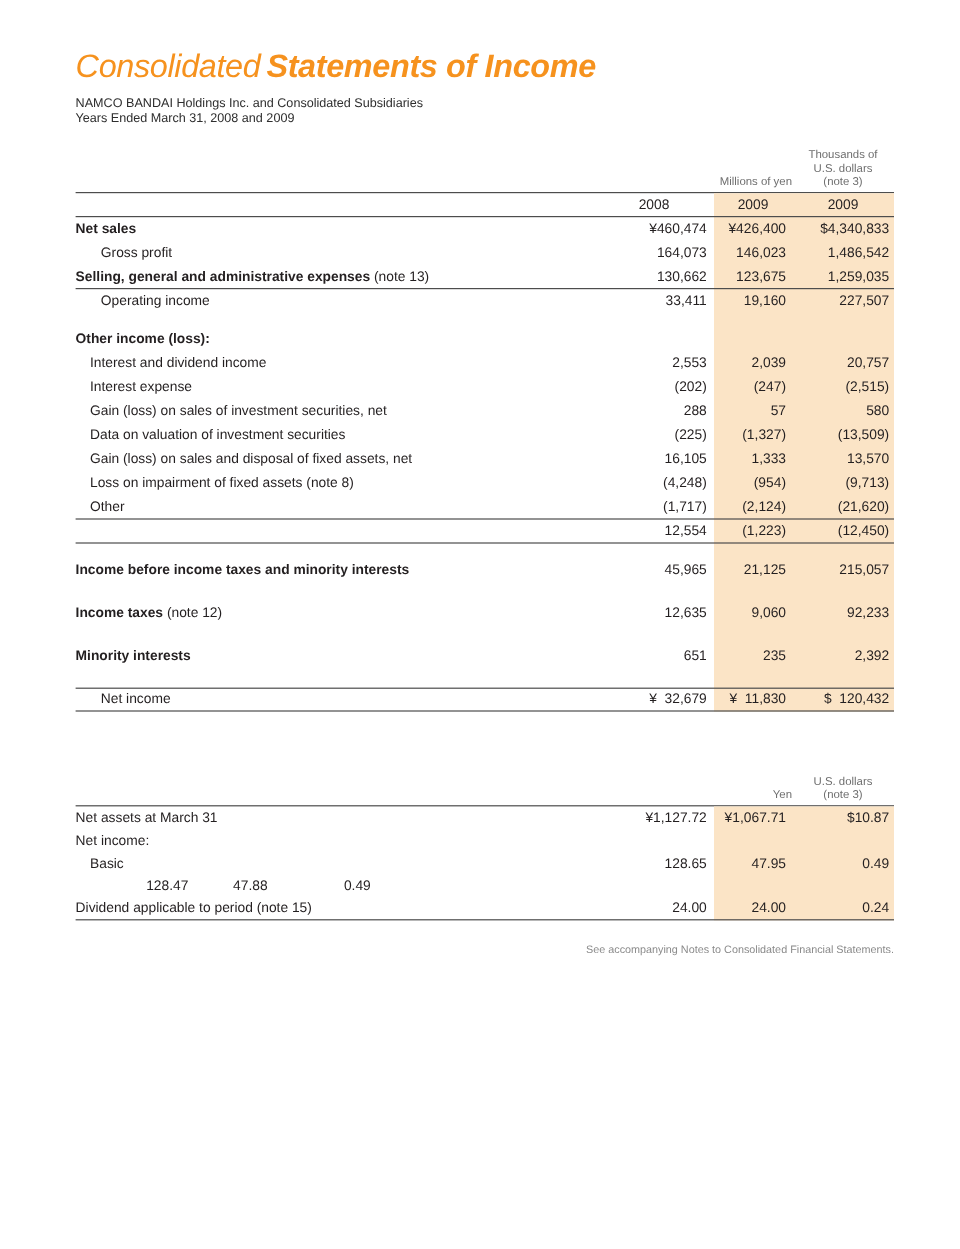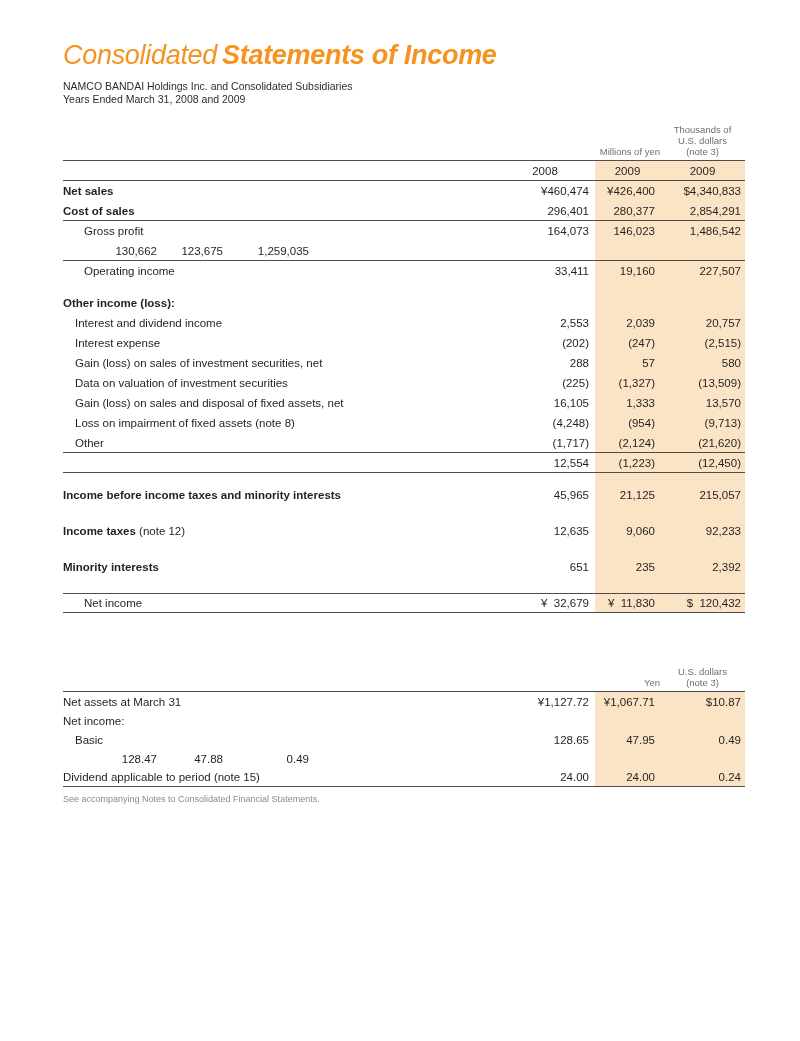--- a/index.html
+++ b/index.html
@@ -99,12 +99,6 @@
         <div class="val c2">¥426,400</div>
         <div class="val c3">$4,340,833</div>
       </div>
-      <div class="trow rule-below">
-        <div class="lbl"><span class="b">Cost of sales</span></div>
-        <div class="val c1">296,401</div>
-        <div class="val c2">280,377</div>
-        <div class="val c3">2,854,291</div>
-      </div>
       <div class="trow">
         <div class="lbl ind2"><span>Gross profit</span></div>
         <div class="val c1">164,073</div>

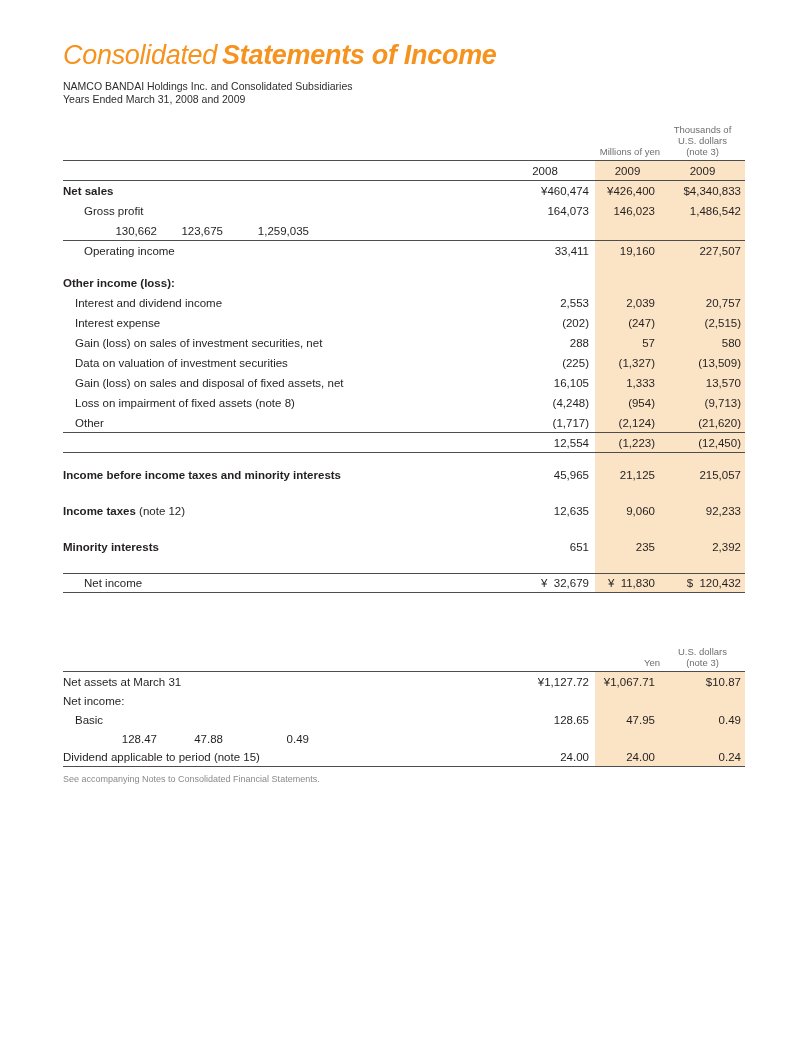--- a/index.html
+++ b/index.html
@@ -106,6 +106,7 @@
         <div class="val c3">1,486,542</div>
       </div>
       <div class="trow rule-below">
+        <div class="lbl"><span class="b">Selling, general and administrative expenses</span><span> (note 13)</span></div>
         <div class="val c1">130,662</div>
         <div class="val c2">123,675</div>
         <div class="val c3">1,259,035</div>

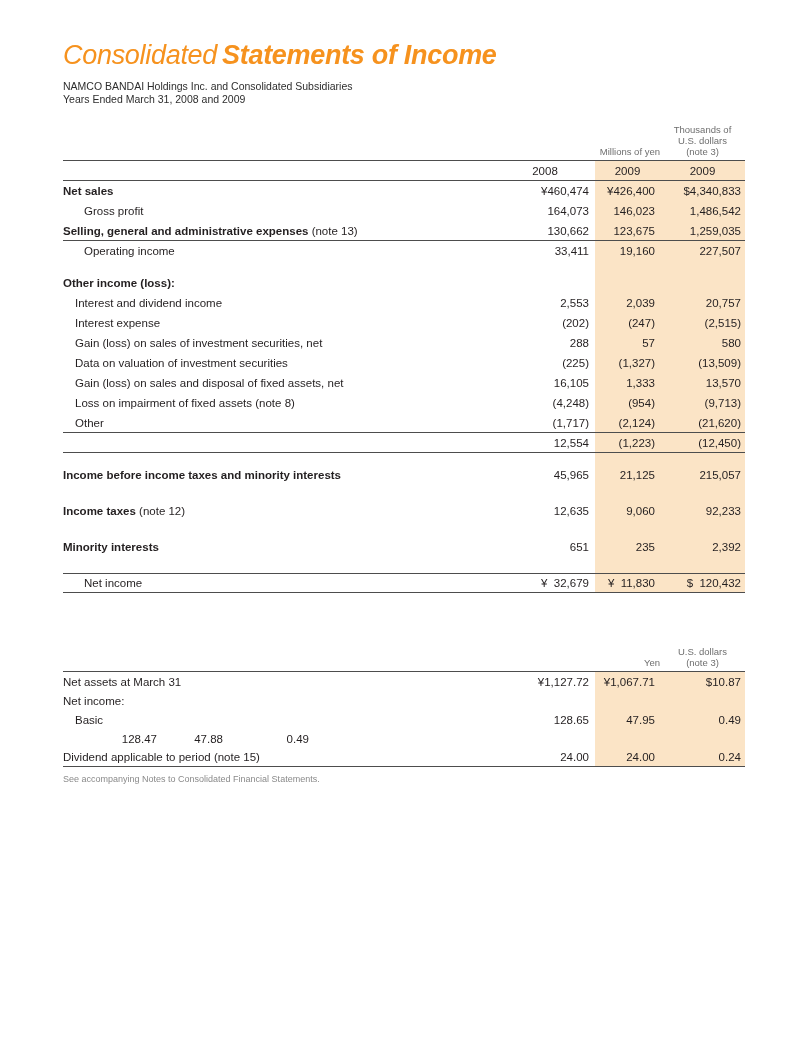--- a/index.html
+++ b/index.html
@@ -61,7 +61,7 @@
   .c3 { width:85px;  padding-right:4px; }
   .year-cell { text-align:center; padding-right:0; }
 
-  .footnote { margin-top:7px; font-size:9px; color:#8a8a8a; }
+  .footnote { margin-top:19px; font-size:9px; color:#8a8a8a;text-align:right; }
 </style>
 </head>
 <body style="--accent-orange: #F6921E; --highlight-band: #FBE4C6; --rule: #4D4D4D; --text: #231F20; --muted: #6E6E6E;">

